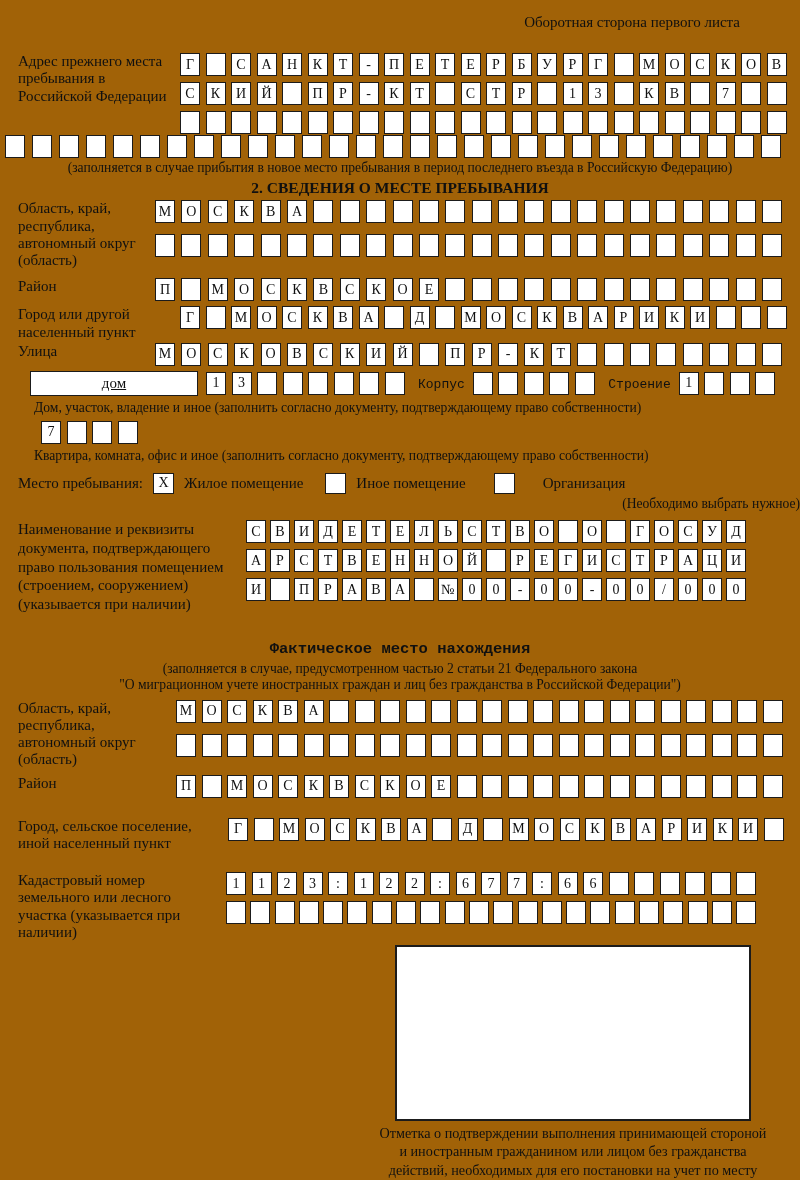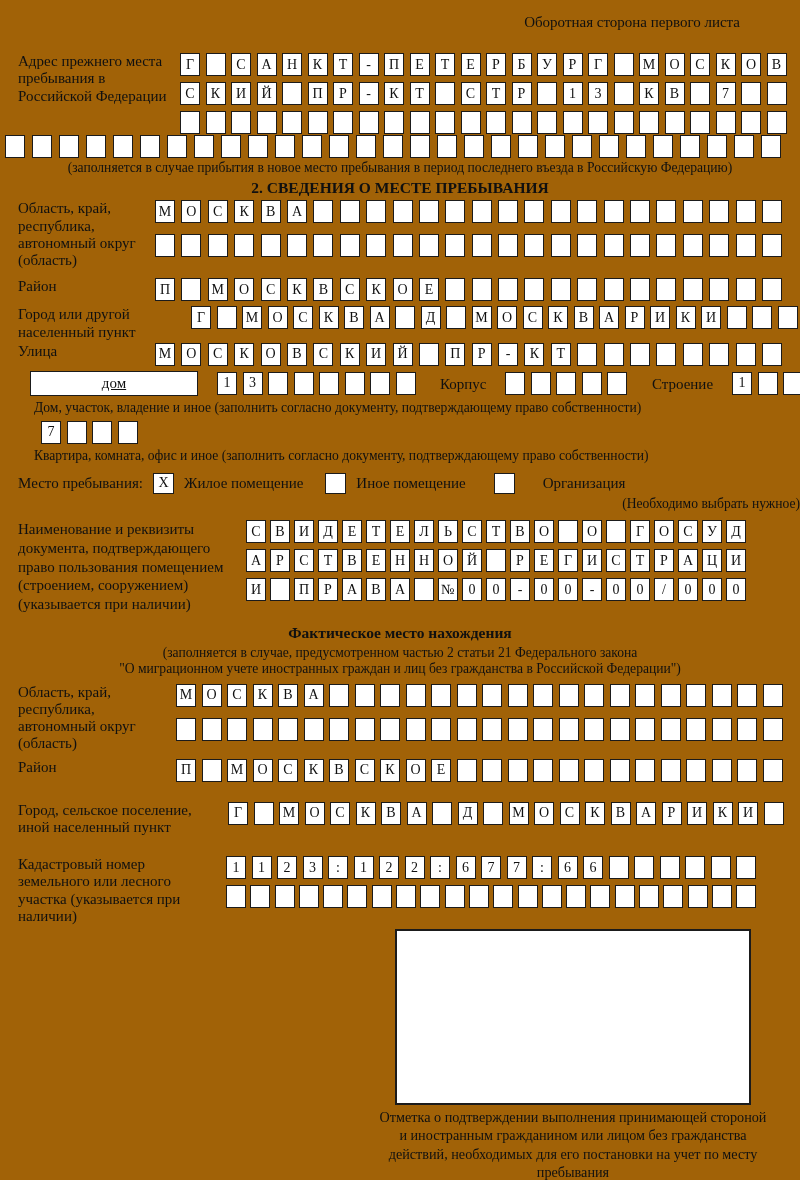--- a/index.html
+++ b/index.html
@@ -52,7 +52,7 @@
     margin:4px 0 0 377px;background:#fff;
   }
   .stamp-cap{width:396px;margin:3px 0 0 357px;text-align:center;font-size:14.2px;line-height:1.3;}
-  .mt2{margin-top:2px;}.mt3{margin-top:3px;}.mt4{margin-top:20px;}.mt5{margin-top:5px;gap:11px;}
+  .mt2{margin-top:2px;}.mt3{margin-top:3px;}.mt4{margin-top:20px;}.mt5{margin-top:5px;}
   .mt6{margin-top:6px;}.mt8{margin-top:8px;}.mt9{margin-top:9px;}.mt10{margin-top:10px;}.mt22{margin-top:22px;}
 </style>
 </head>

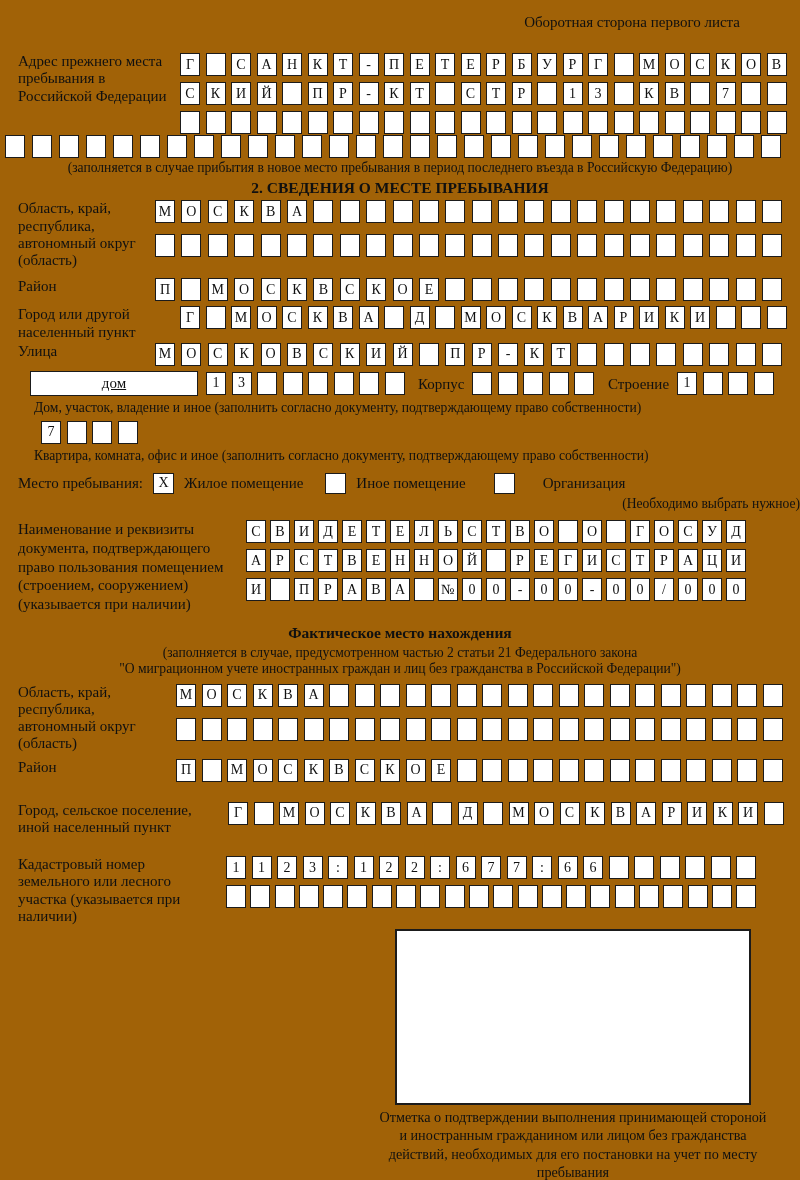--- a/index.html
+++ b/index.html
@@ -40,7 +40,7 @@
     box-sizing:border-box;border:1.7px solid #1b1b1b;height:25px;
     display:flex;align-items:center;justify-content:center;font-size:15px;flex:none;background:#fff;
   }
-  .inline-lbl{font-size:15px;margin:2px 8px 0 8px;flex:none;}
+  .inline-lbl{font-size:13px;margin:2px 8px 0 8px;flex:none;font-family:Liberation Mono, monospace;}
   .caption{font-size:13.6px;margin:4px 0 0 16px;}
   .chkrow{display:flex;align-items:center;margin-top:9px;font-size:15px;}
   .chk{

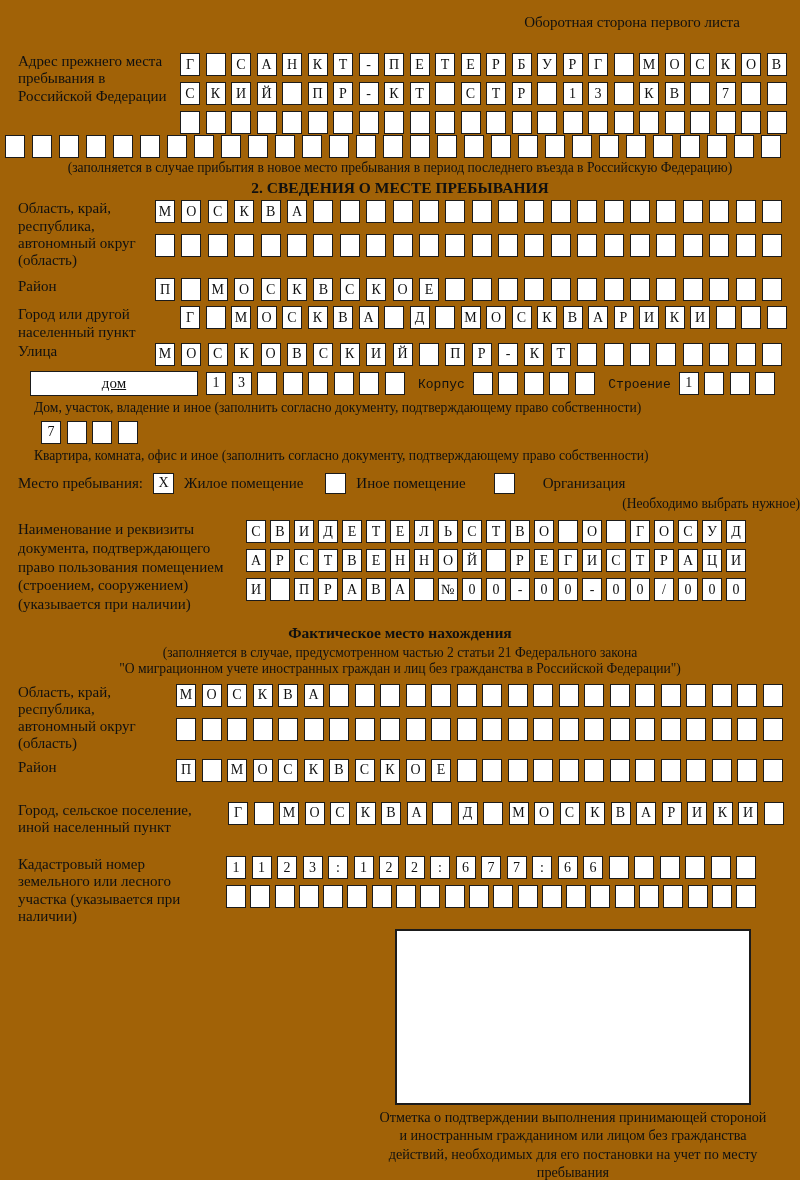--- a/index.html
+++ b/index.html
@@ -53,7 +53,7 @@
   }
   .stamp-cap{width:396px;margin:3px 0 0 357px;text-align:center;font-size:14.2px;line-height:1.3;}
   .mt2{margin-top:2px;}.mt3{margin-top:3px;}.mt4{margin-top:20px;}.mt5{margin-top:5px;}
-  .mt6{margin-top:6px;}.mt8{margin-top:8px;}.mt9{margin-top:9px;}.mt10{margin-top:10px;}.mt22{margin-top:22px;}
+  .mt6{margin-top:6px;}.mt8{margin-top:8px;}.mt9{margin-top:9px;}.mt10{margin-top:26px;font-family:Liberation Mono, monospace;}.mt22{margin-top:22px;}
 </style>
 </head>
 <body>

